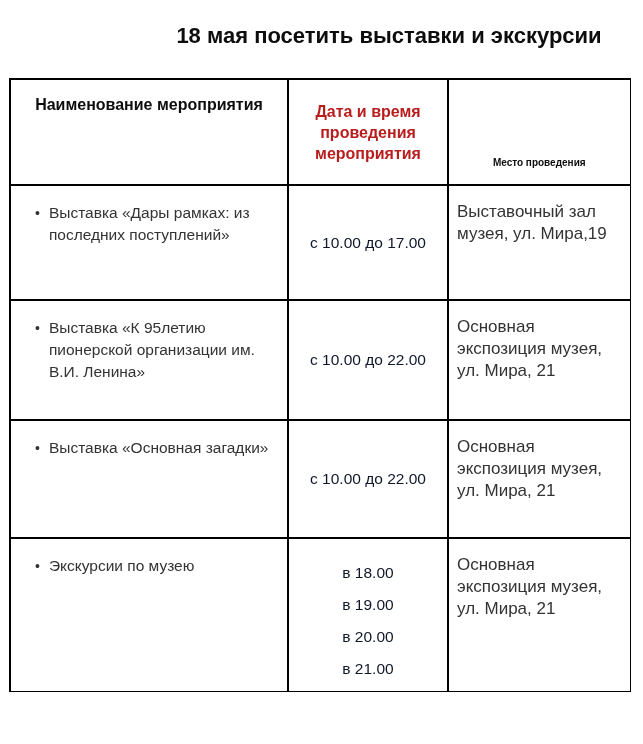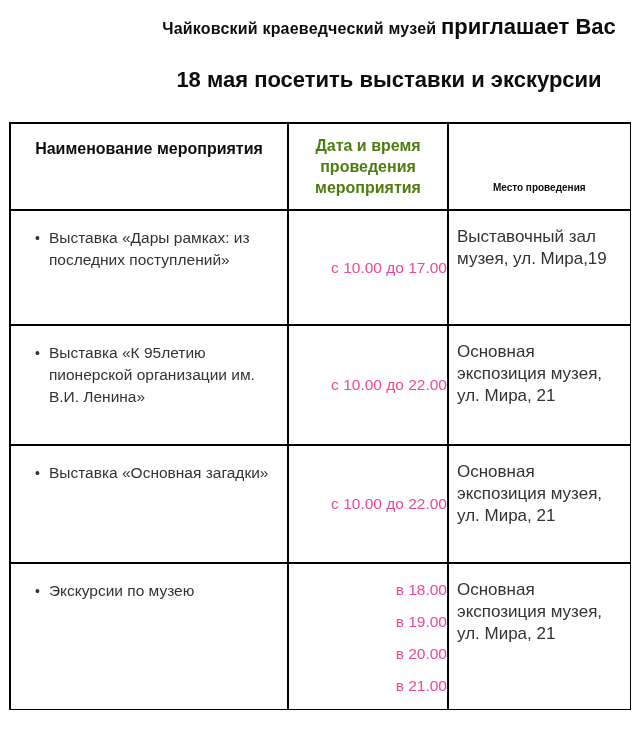--- a/index.html
+++ b/index.html
@@ -125,9 +125,6 @@
 <body>
 
 <div class="title-block">
-  <div class="title-line1">
-    <span class="t-small">Чайковский краеведческий музей </span><span class="t-big">приглашает Вас</span>
-  </div>
   <div class="title-line">18 мая посетить выставки и экскурсии</div>
 </div>
 

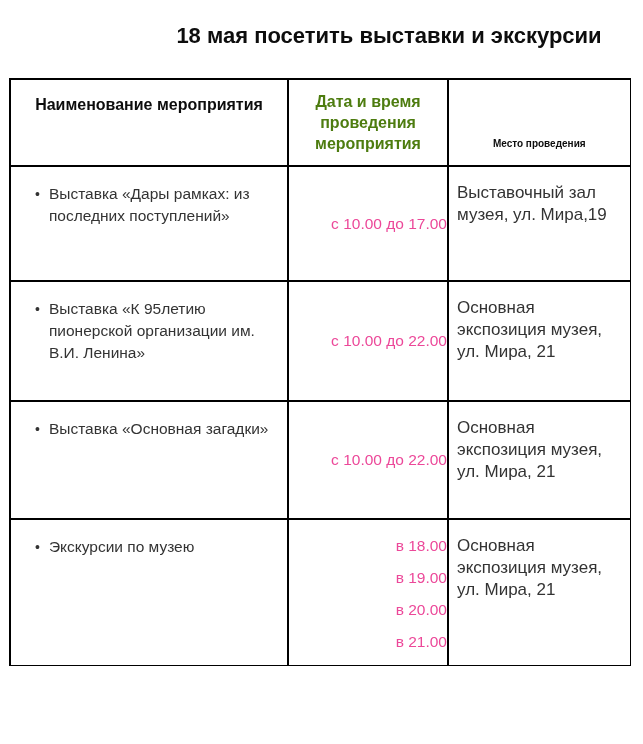--- a/index.html
+++ b/index.html
@@ -48,7 +48,7 @@
   tr:last-child td { border-bottom-width: 1px; }
 
   
-  tr.head-row { height: 87px; padding-left: 45px; }
+  tr.head-row { height: 106px; padding-left: 45px; }
   th.h-name {
     vertical-align: top;
     padding-top: 16px;

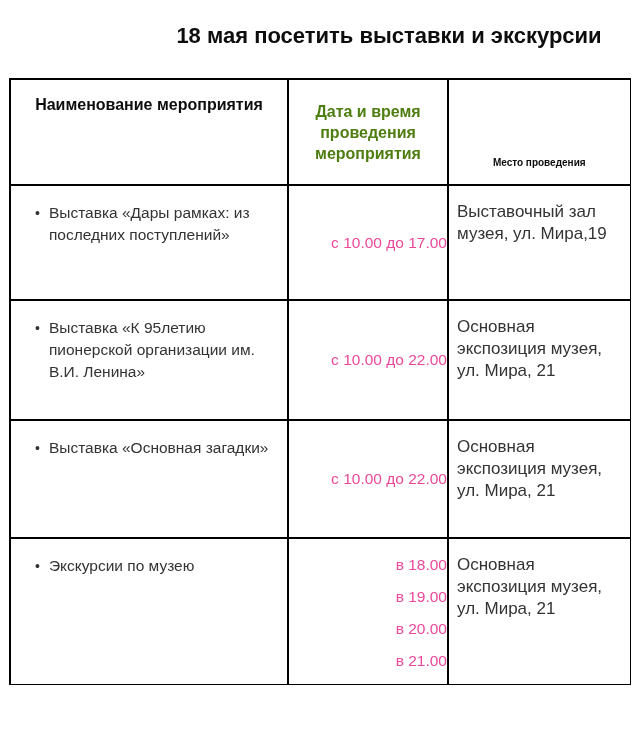--- a/index.html
+++ b/index.html
@@ -64,7 +64,7 @@
     font-size: 16px;
     line-height: 21px;
     padding: 0 14px;
-    color: #4d7c0f;
+    color: #b91c1c;
   }
   th.h-location {
     vertical-align: bottom;

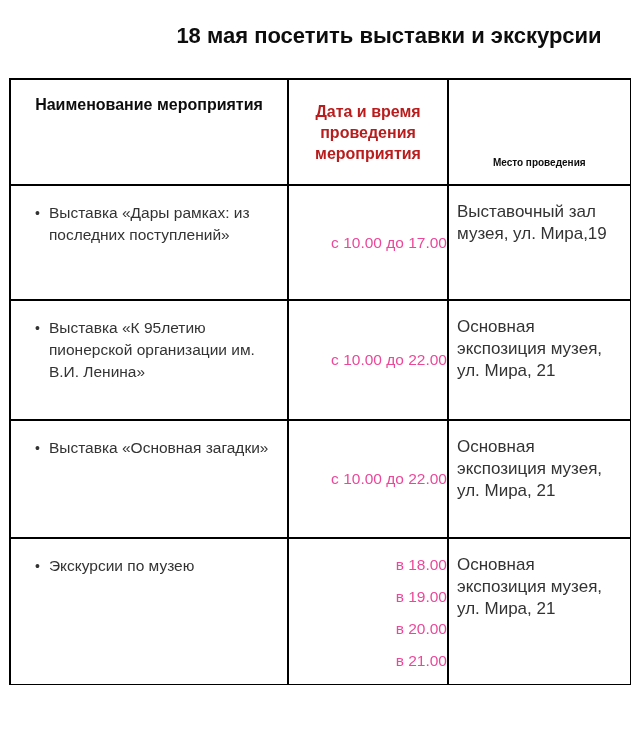--- a/index.html
+++ b/index.html
@@ -102,9 +102,9 @@
 
   td.time-cell {
     vertical-align: middle;
-    text-align: right;
+    text-align: center;
     font-size: 15.5px;
-    color: #ec4899;
+    color: #0f172a;
   }
   td.time-cell.multi {
     vertical-align: top;

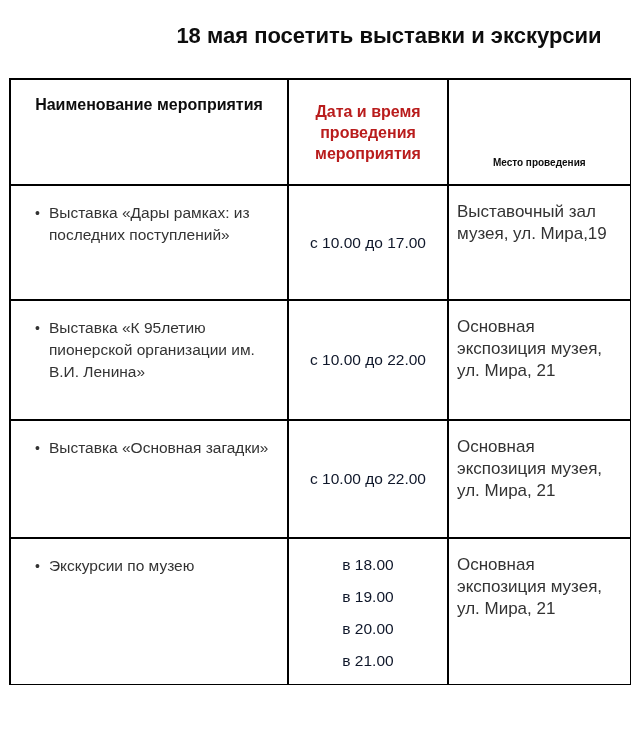--- a/index.html
+++ b/index.html
@@ -108,7 +108,7 @@
   }
   td.time-cell.multi {
     vertical-align: top;
-    padding-top: 16px;
+    padding-top: 24px;
   }
   .time-line { line-height: 20px; }
   td.time-cell.multi .time-line { margin-bottom: 12px; }

